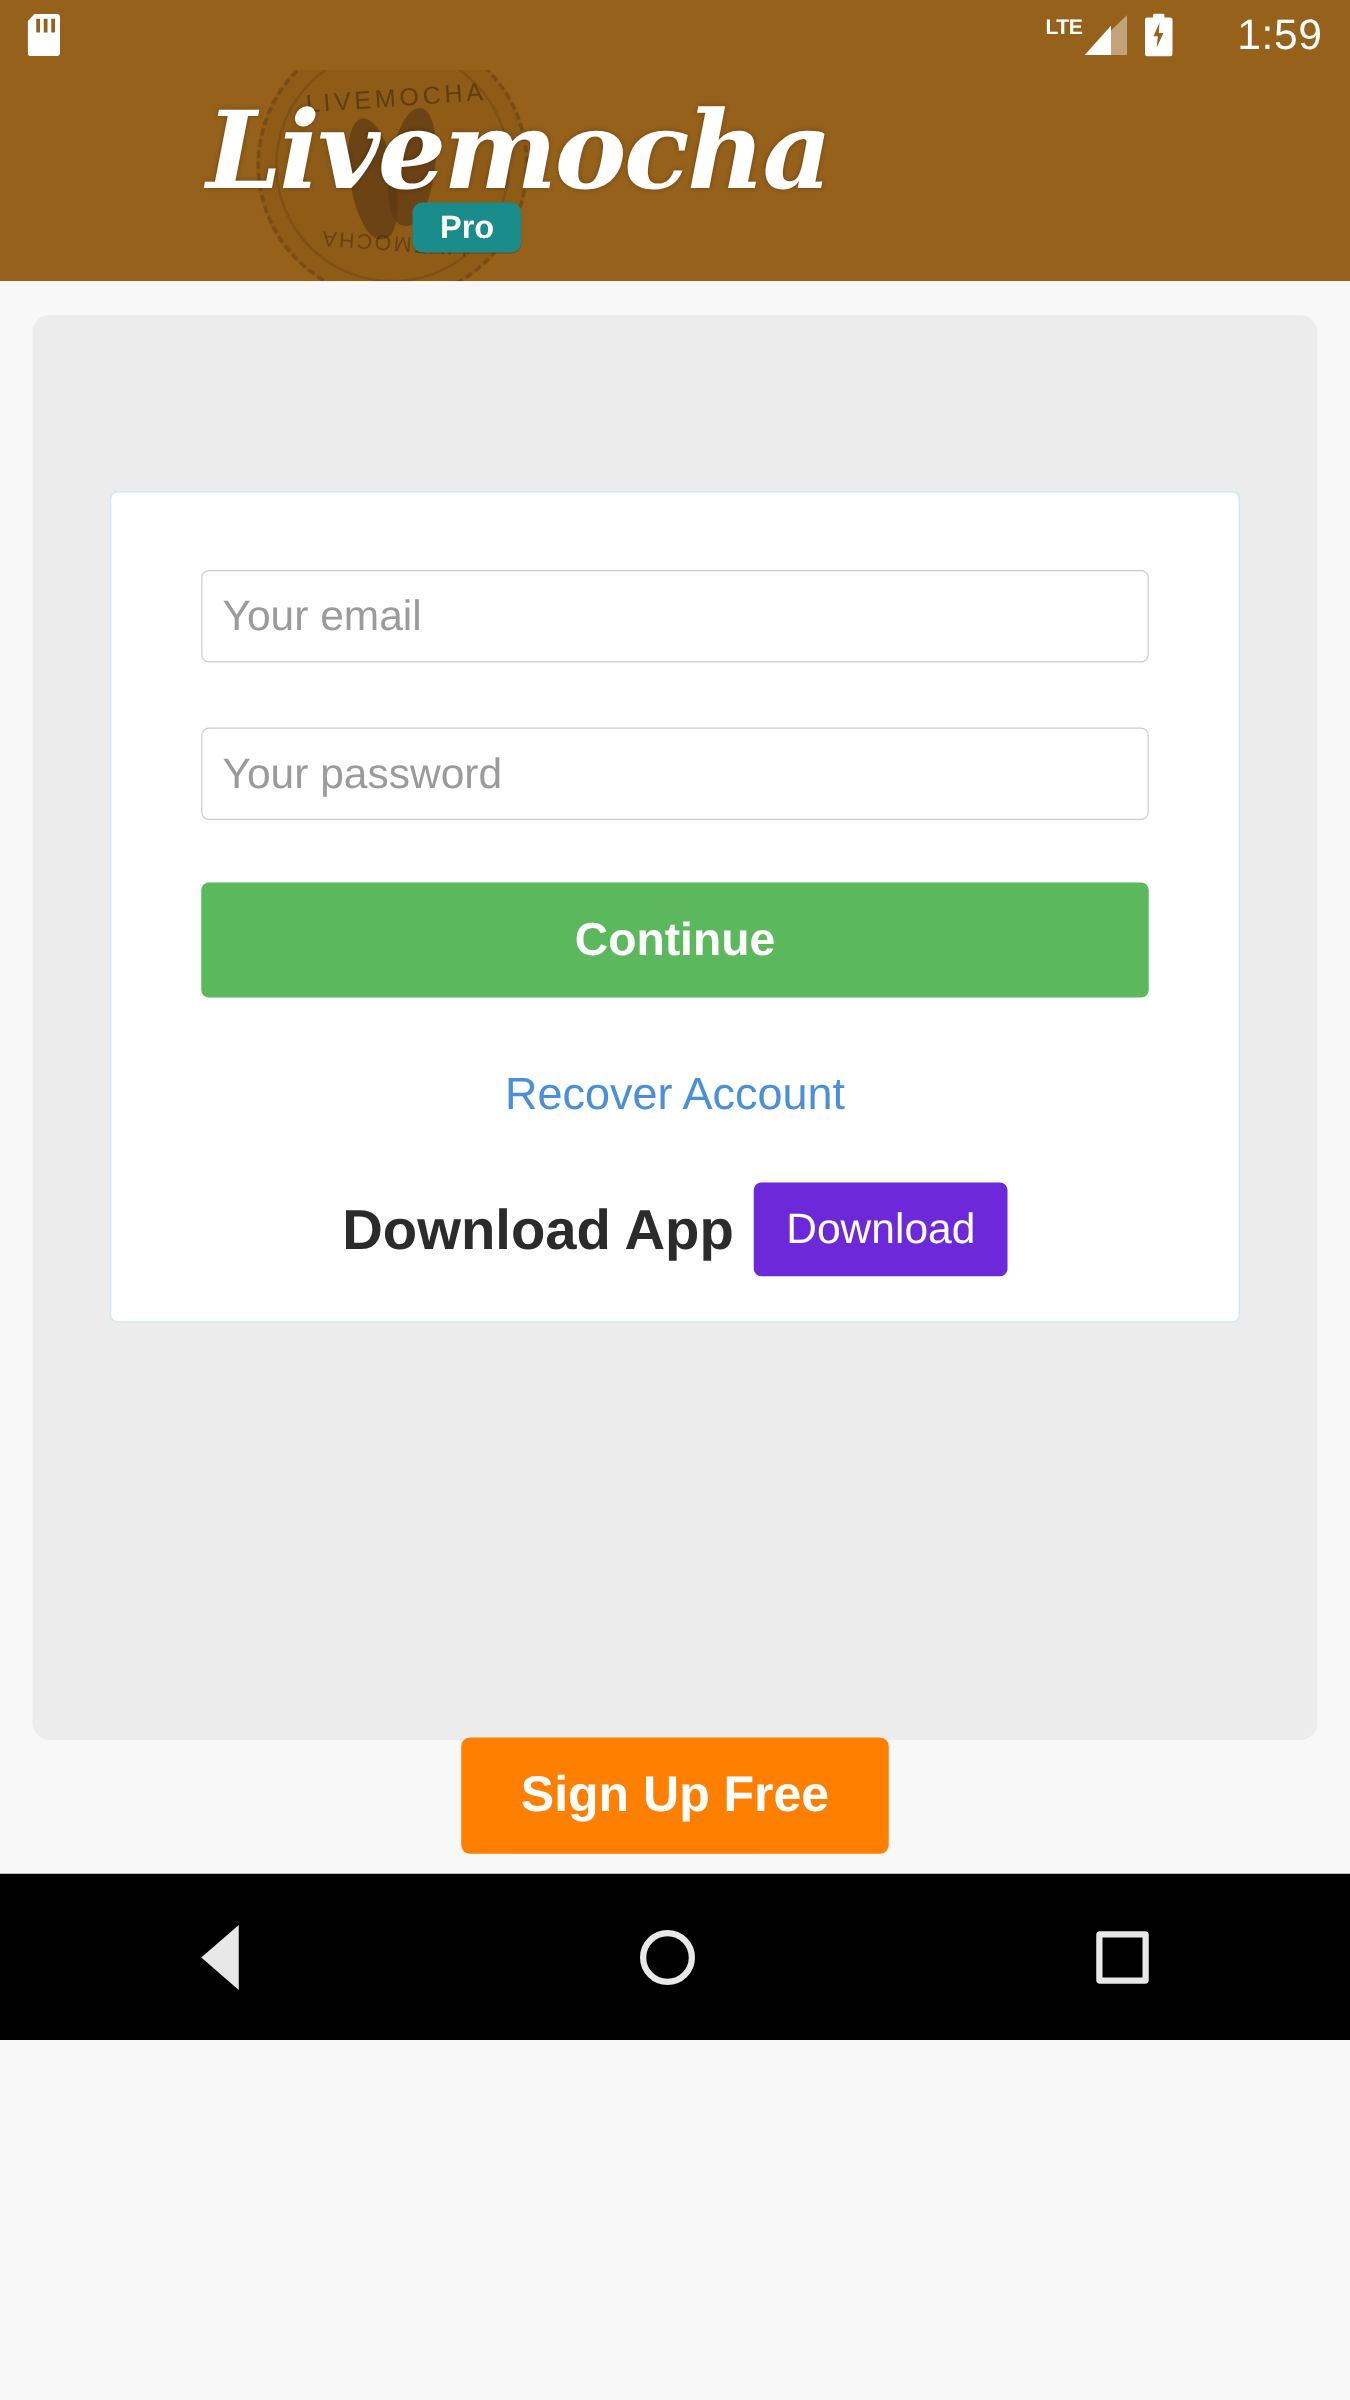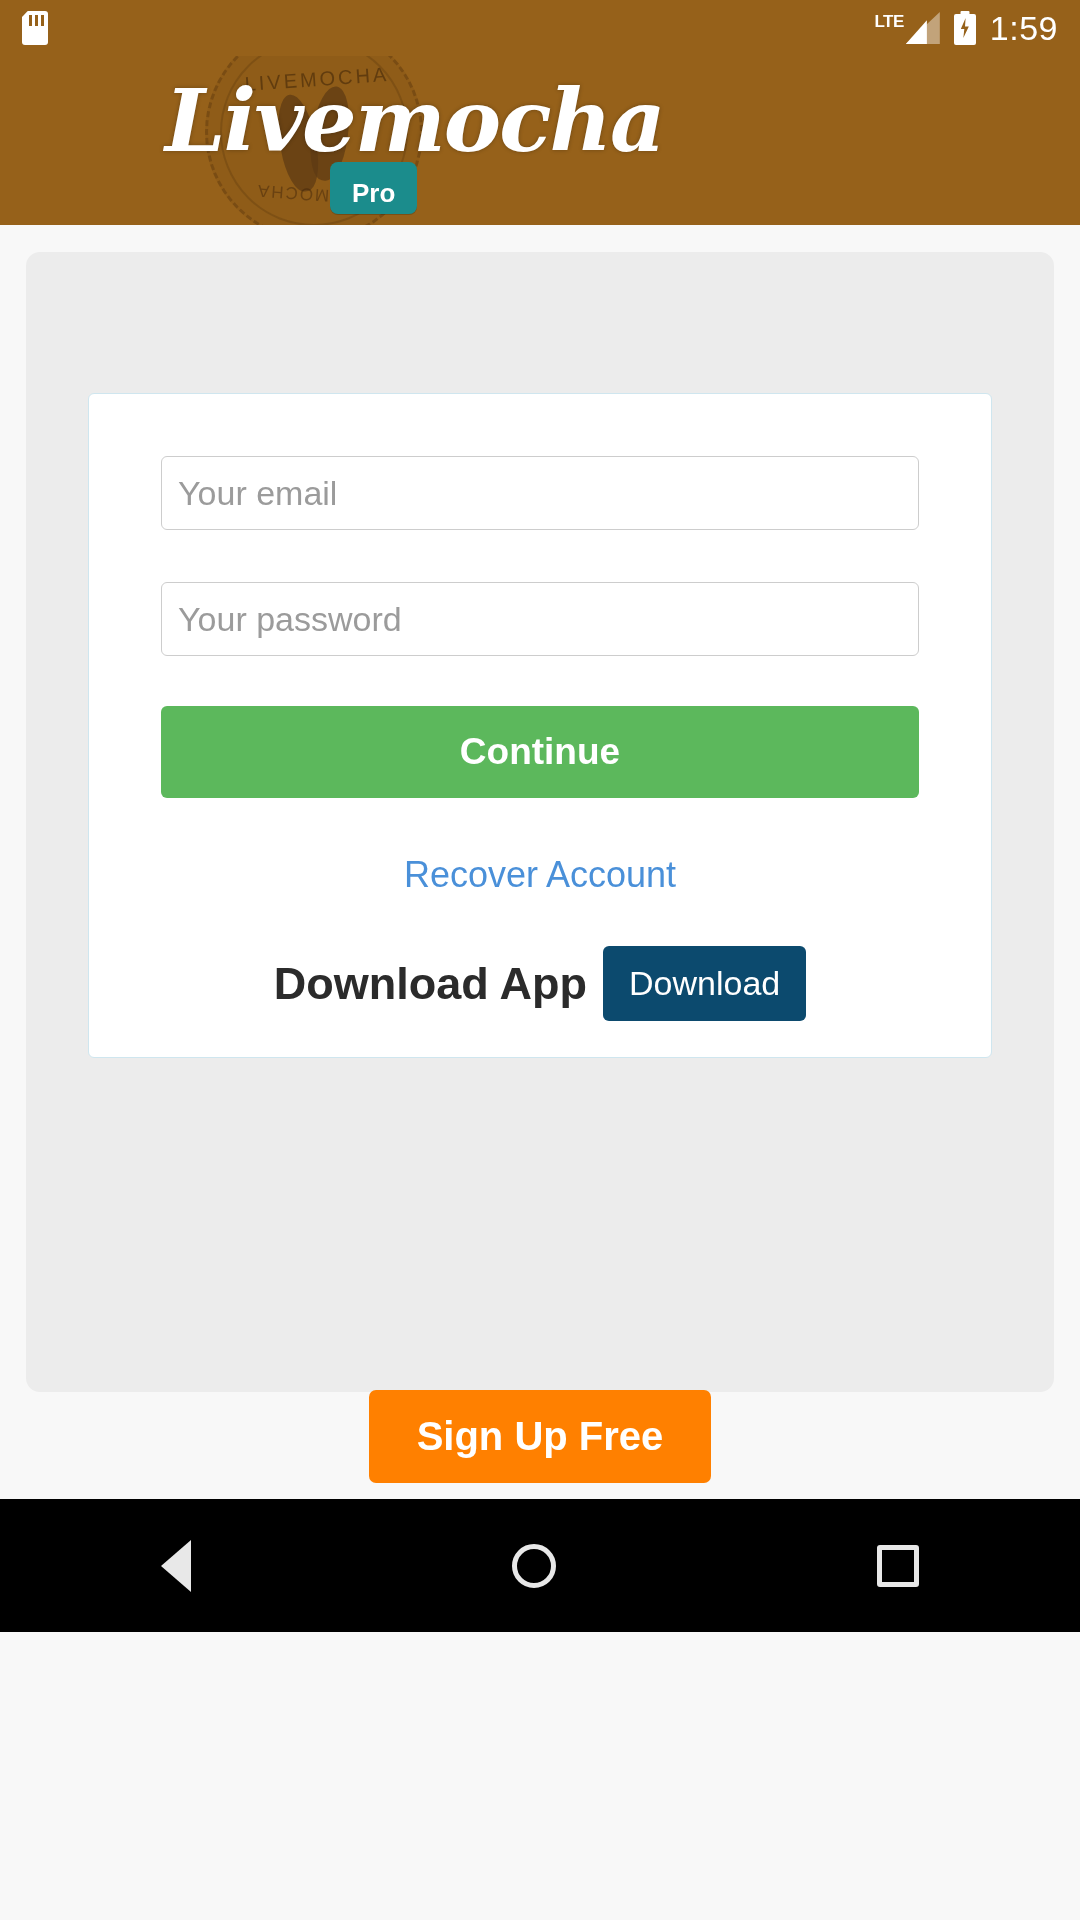--- a/index.html
+++ b/index.html
@@ -77,7 +77,7 @@
   }
   .clock {
     color: #fff; font-size: 34px; font-weight: normal;
-    letter-spacing: 0.5px; line-height: 1;
+    letter-spacing: 0.5px; line-height: 1; margin-left: 38px;
   }
 
   

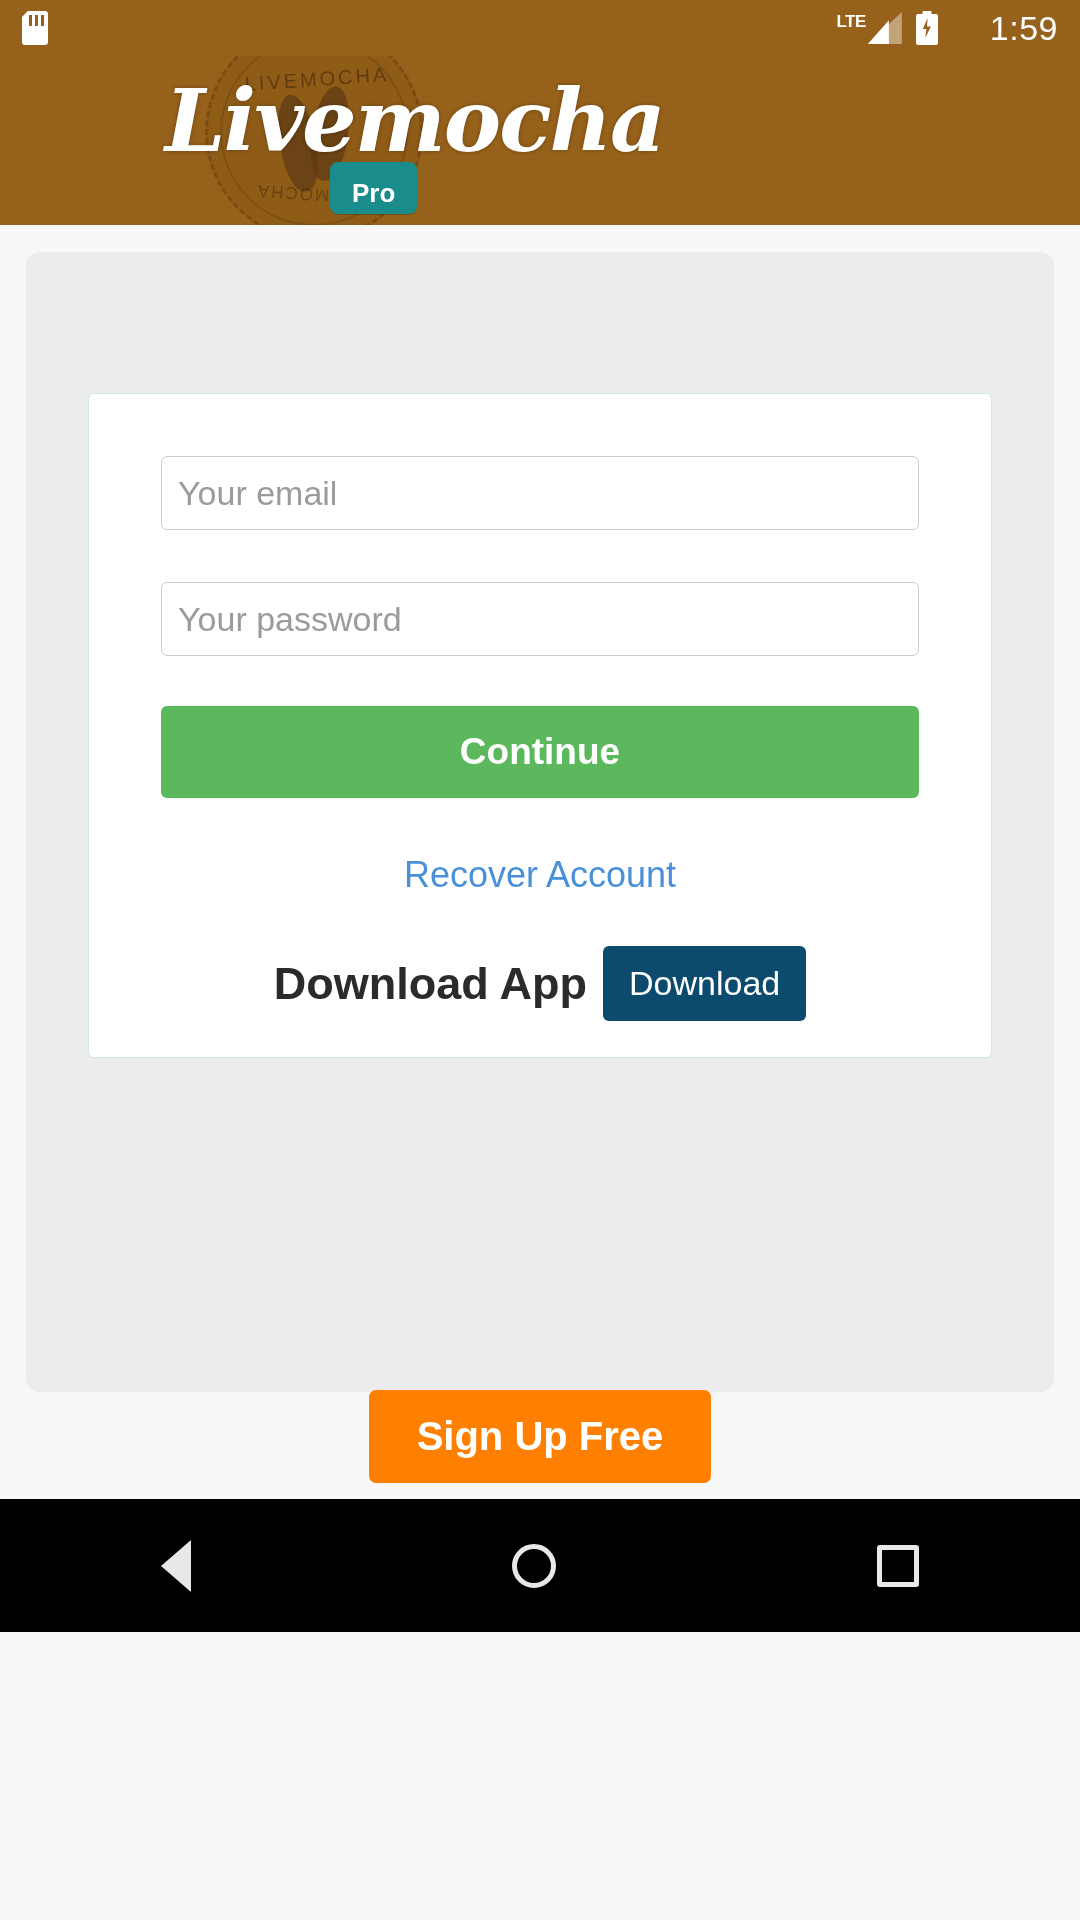--- a/index.html
+++ b/index.html
@@ -144,7 +144,7 @@
     color: #ffffff;
     font-size: 26px;
     font-weight: bold;
-    padding: 18px 22px 8px;
+    padding: 6px 22px 8px;
     border-radius: 8px;
     line-height: 1;
     box-shadow: 0 1px 0 rgba(0,0,0,0.18);

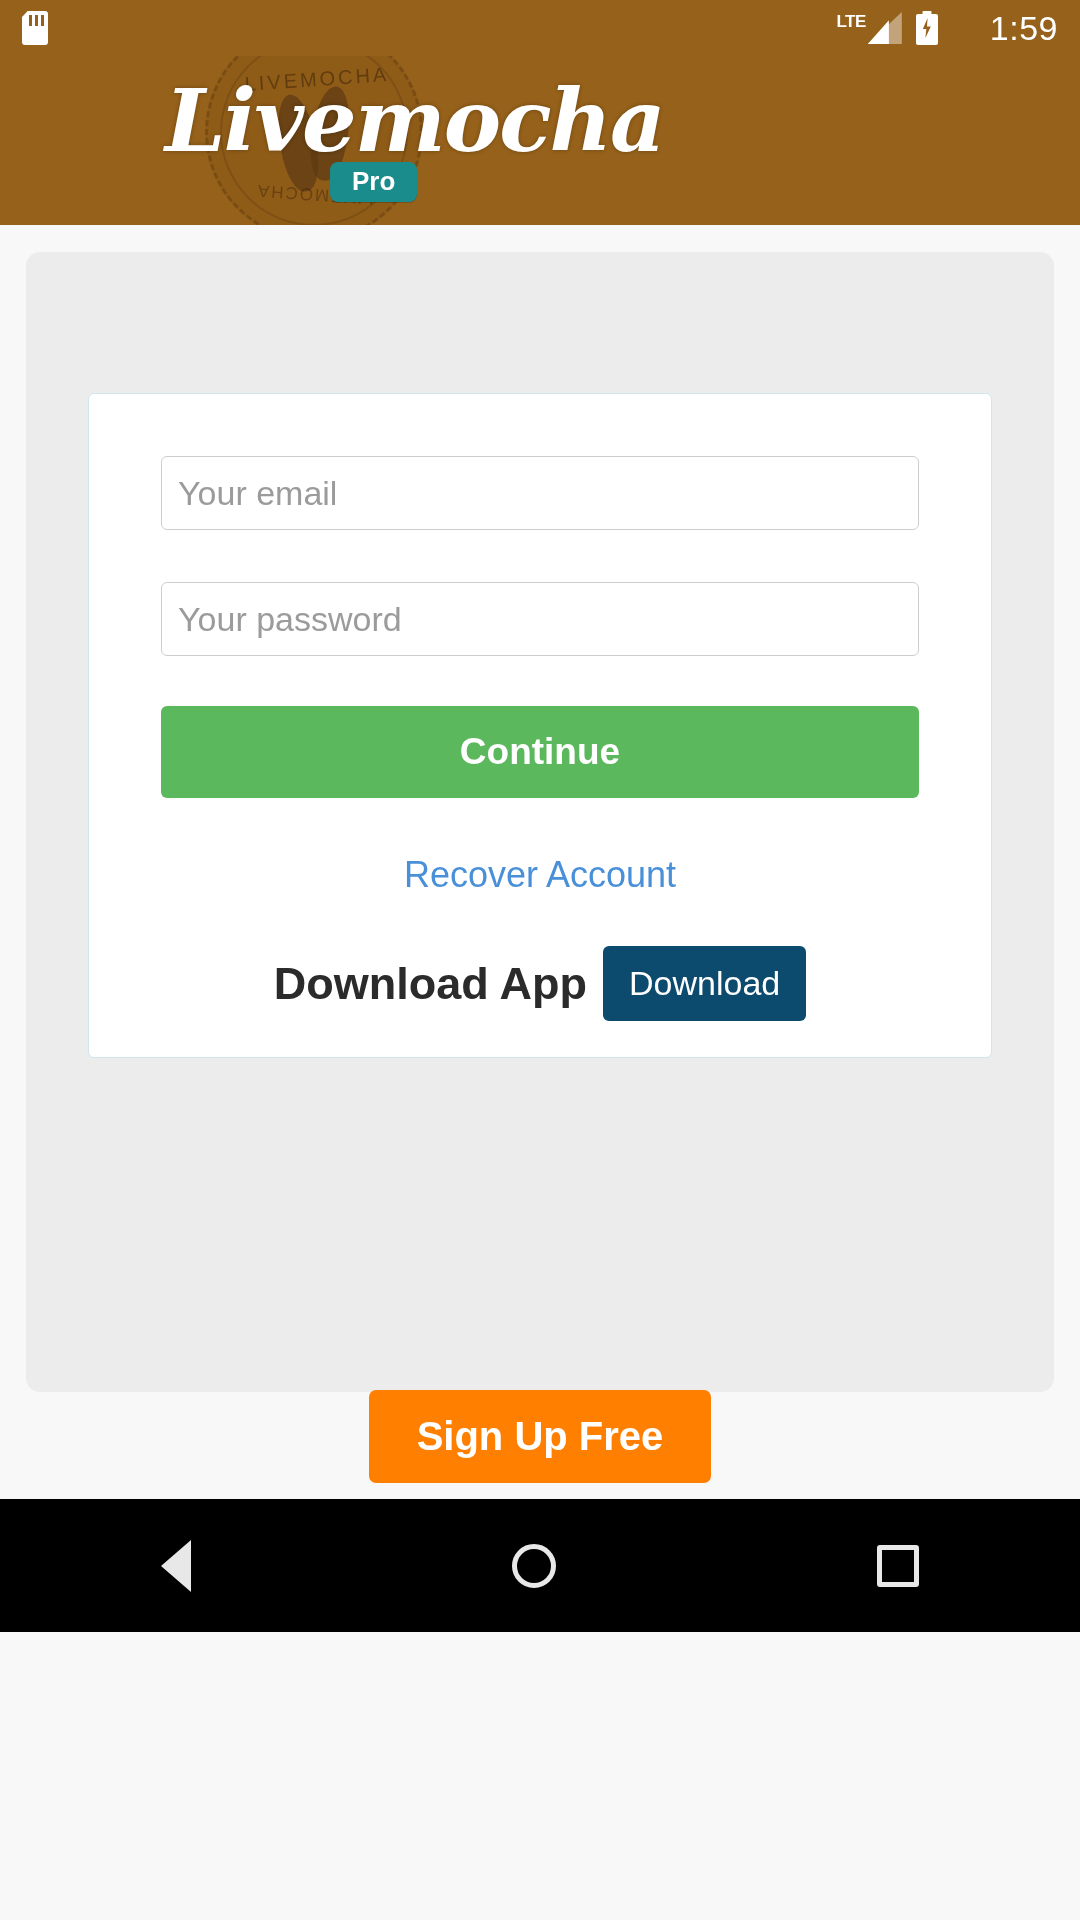--- a/index.html
+++ b/index.html
@@ -239,7 +239,7 @@
     color: #2b2b2b;
   }
   .btn-download {
-    background: #0c4a6e;
+    background: #6d28d9;
     border: none;
     border-radius: 6px;
     color: #fff;

